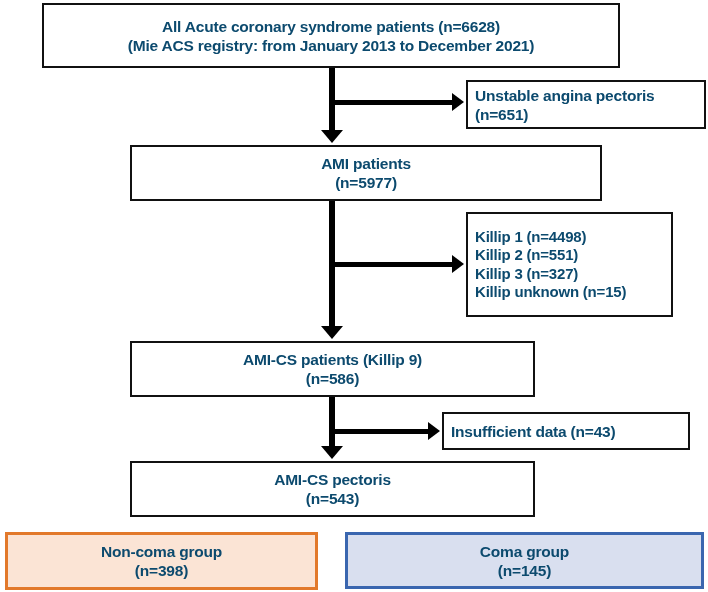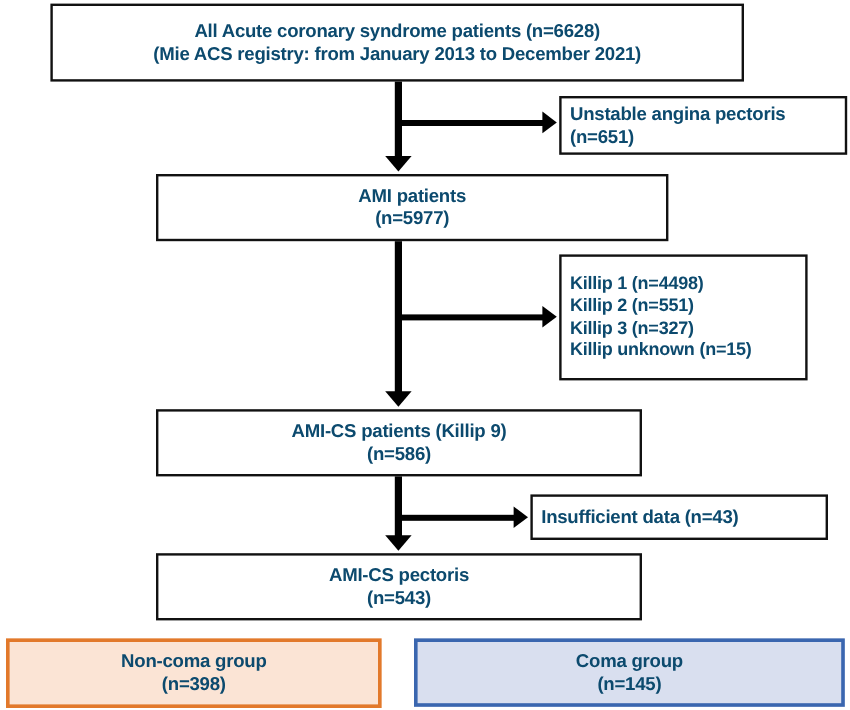--- a/index.html
+++ b/index.html
@@ -53,7 +53,7 @@
   
   #box-top        { left: 42px;  top: 3px;   width: 578px; height: 65px; }
   #box-uap        { left: 466px; top: 80px;  width: 240px; height: 49px; }
-  #box-ami        { left: 130px; top: 145px; width: 427px; height: 56px; }
+  #box-ami        { left: 130px; top: 145px; width: 472px; height: 56px; }
   #box-killip     { left: 466px; top: 212px; width: 207px; height: 105px; text-align: center; }
   #box-amics4     { left: 130px; top: 341px; width: 405px; height: 56px; }
   #box-insuff     { left: 442px; top: 412px; width: 248px; height: 38px; }

